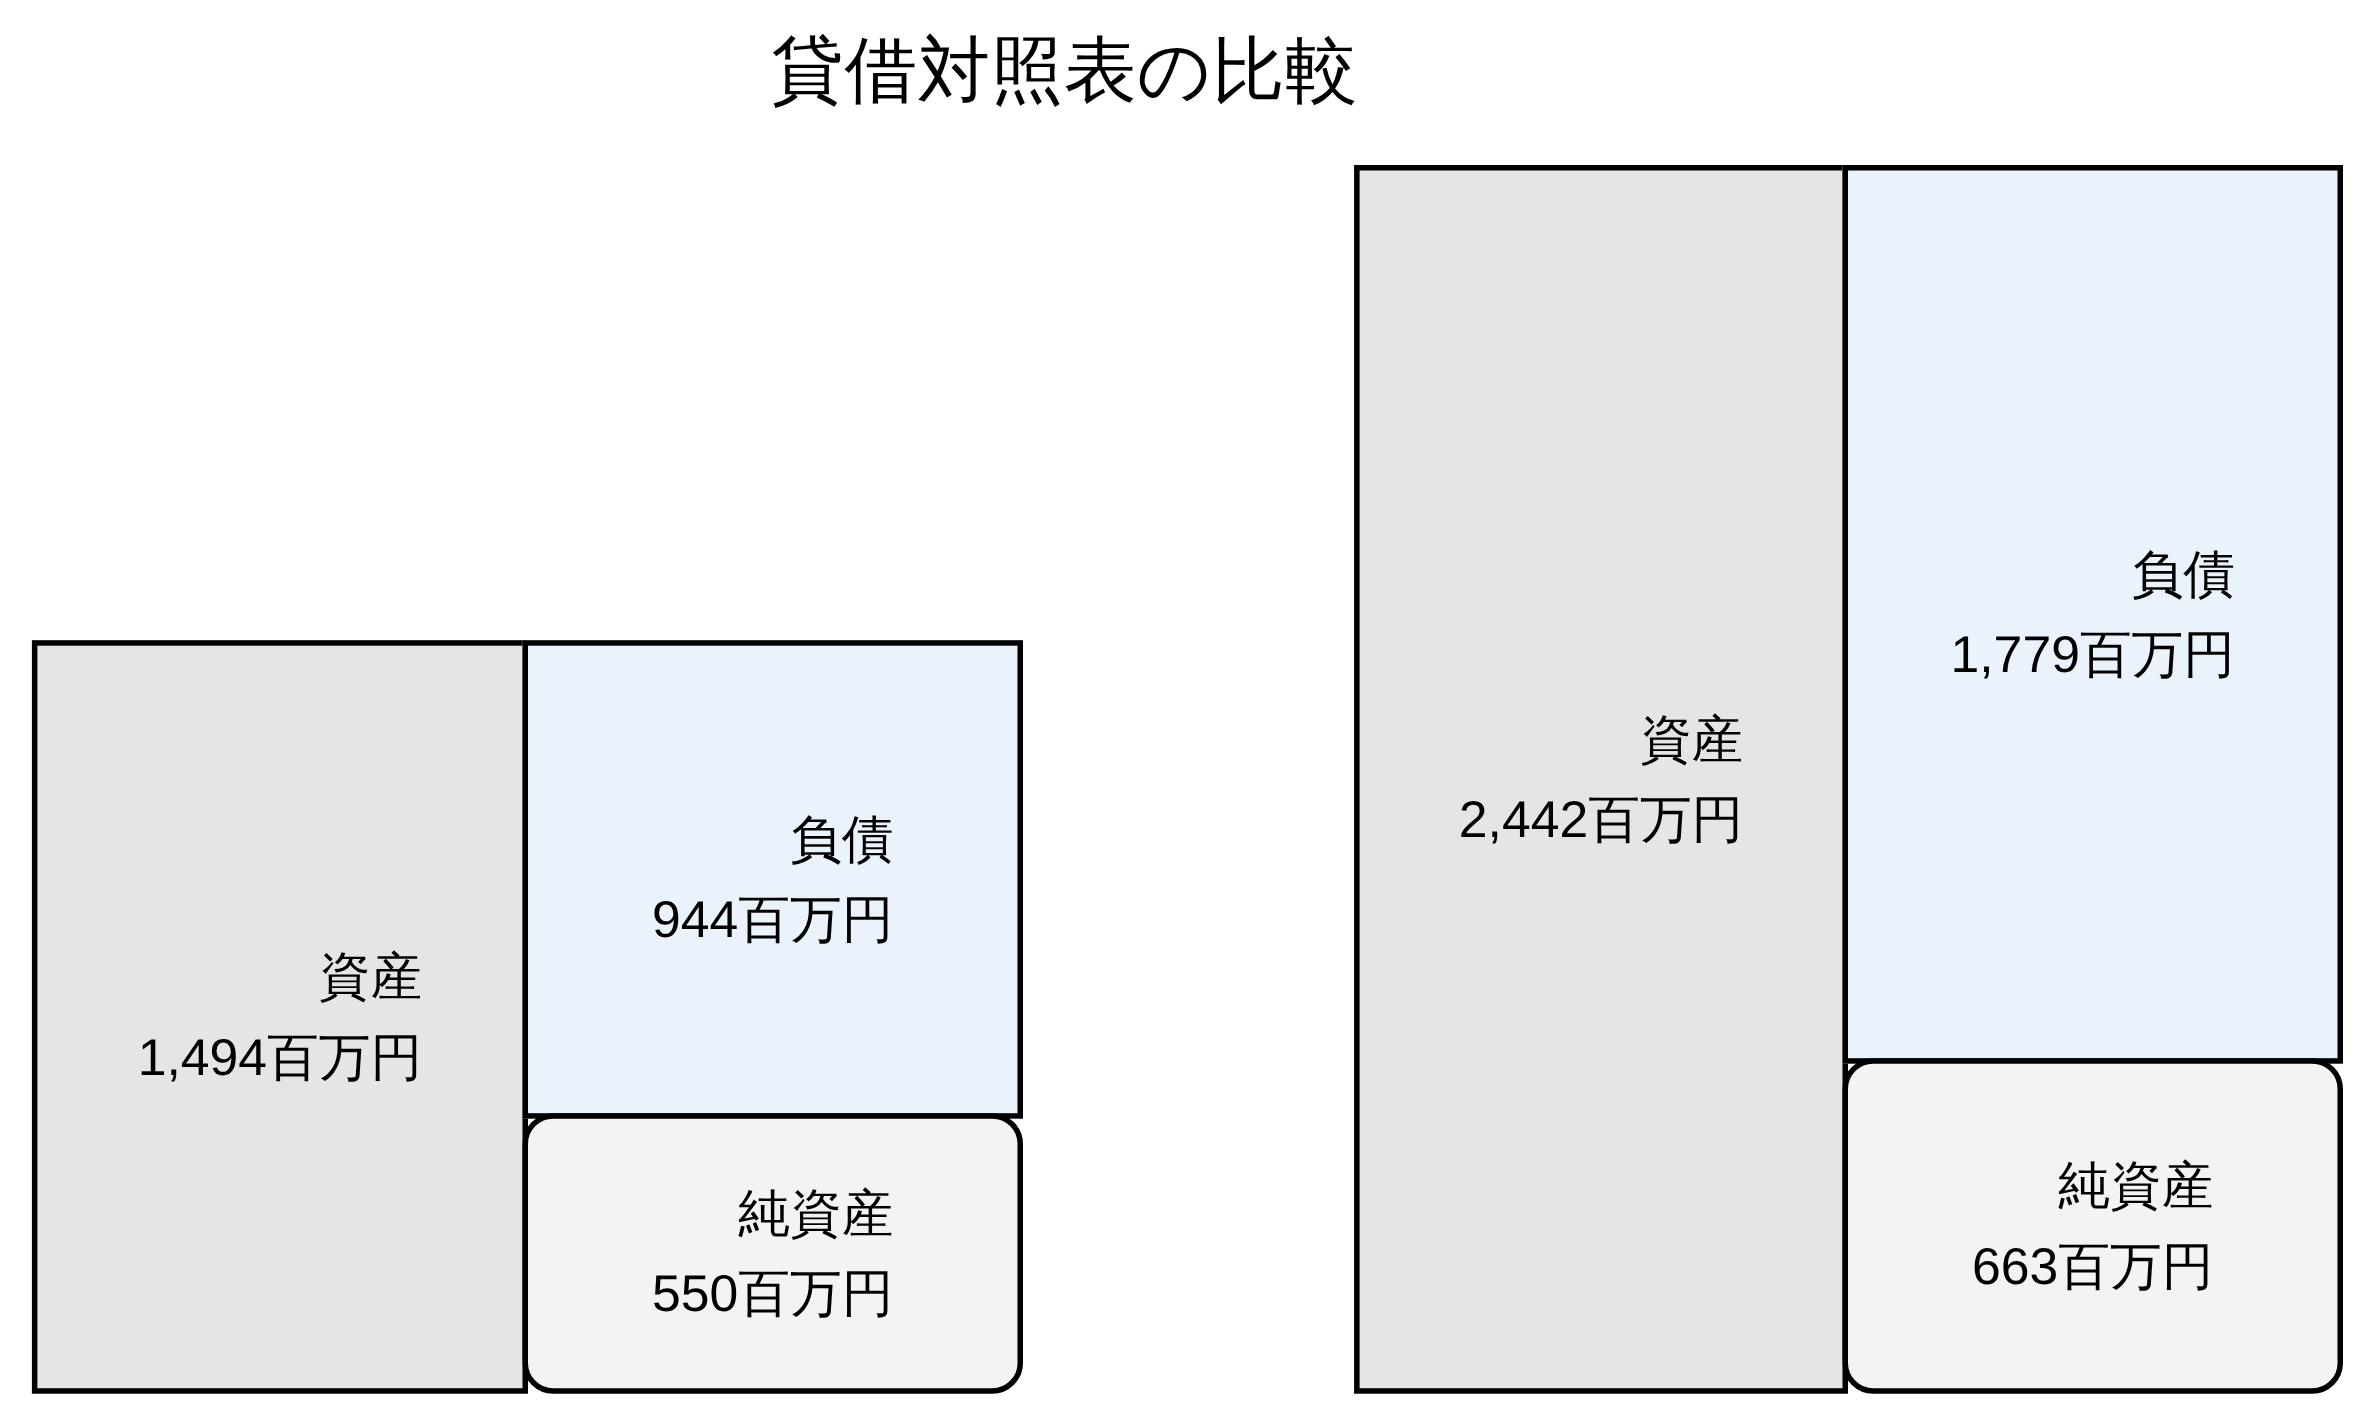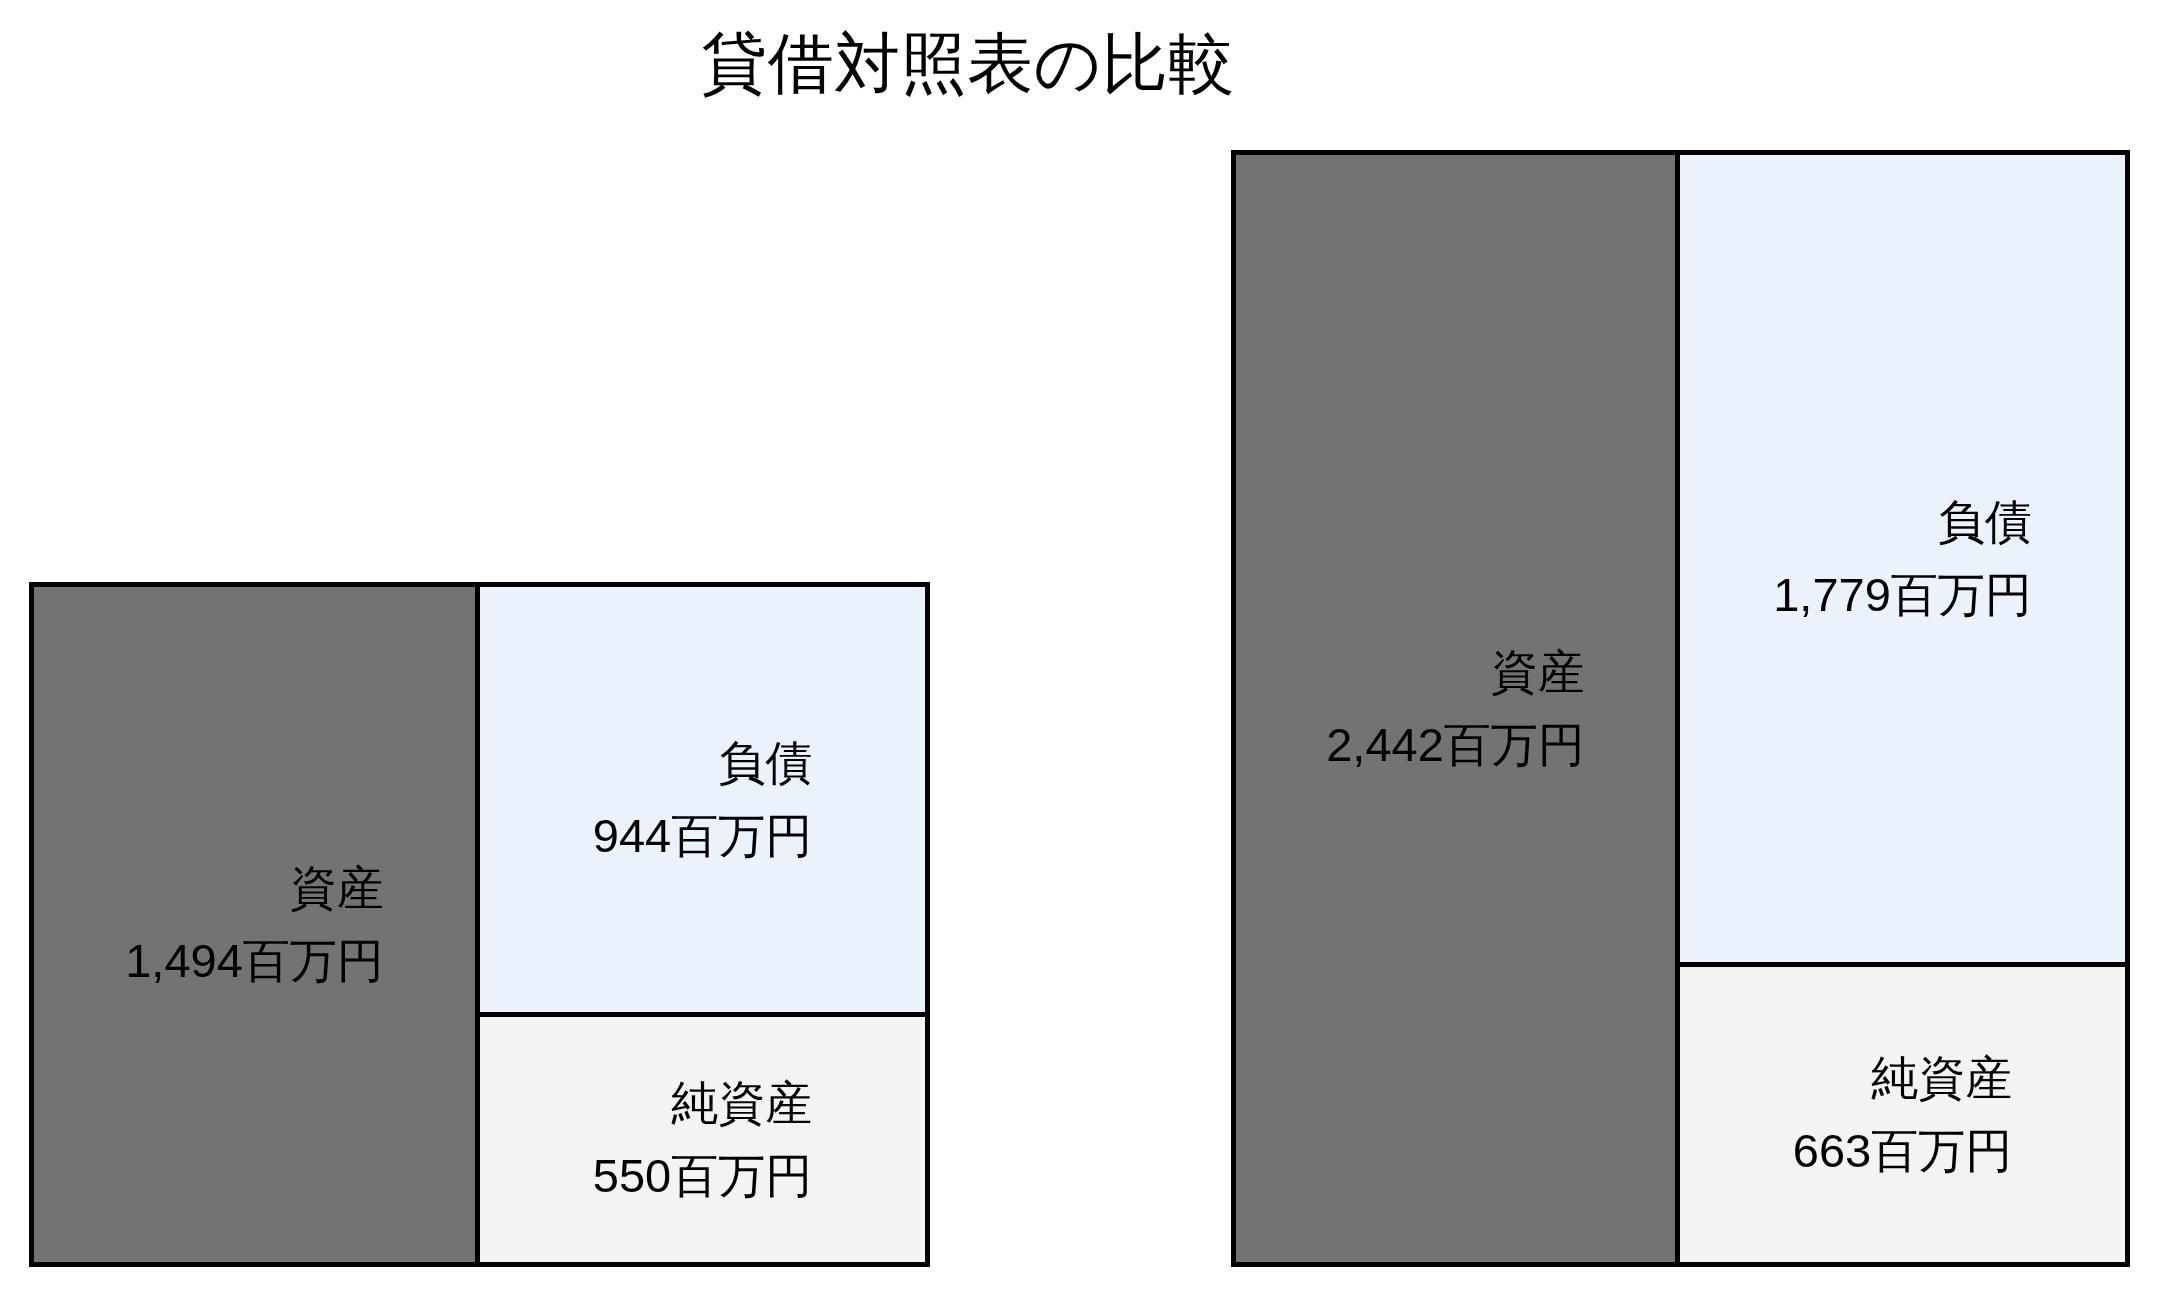--- a/index.html
+++ b/index.html
@@ -57,7 +57,7 @@
   .bs-label .bs-cat { display: block; }
   .bs-label .bs-val { display: block; margin-top: 12px; }
 
-  .fill-asset      { background: #737373; }
+  .fill-asset      { background: #e5e5e5; }
   .fill-liability  { background: #eaf3fc; }
   .fill-networth   { background: #f3f3f2; }
 

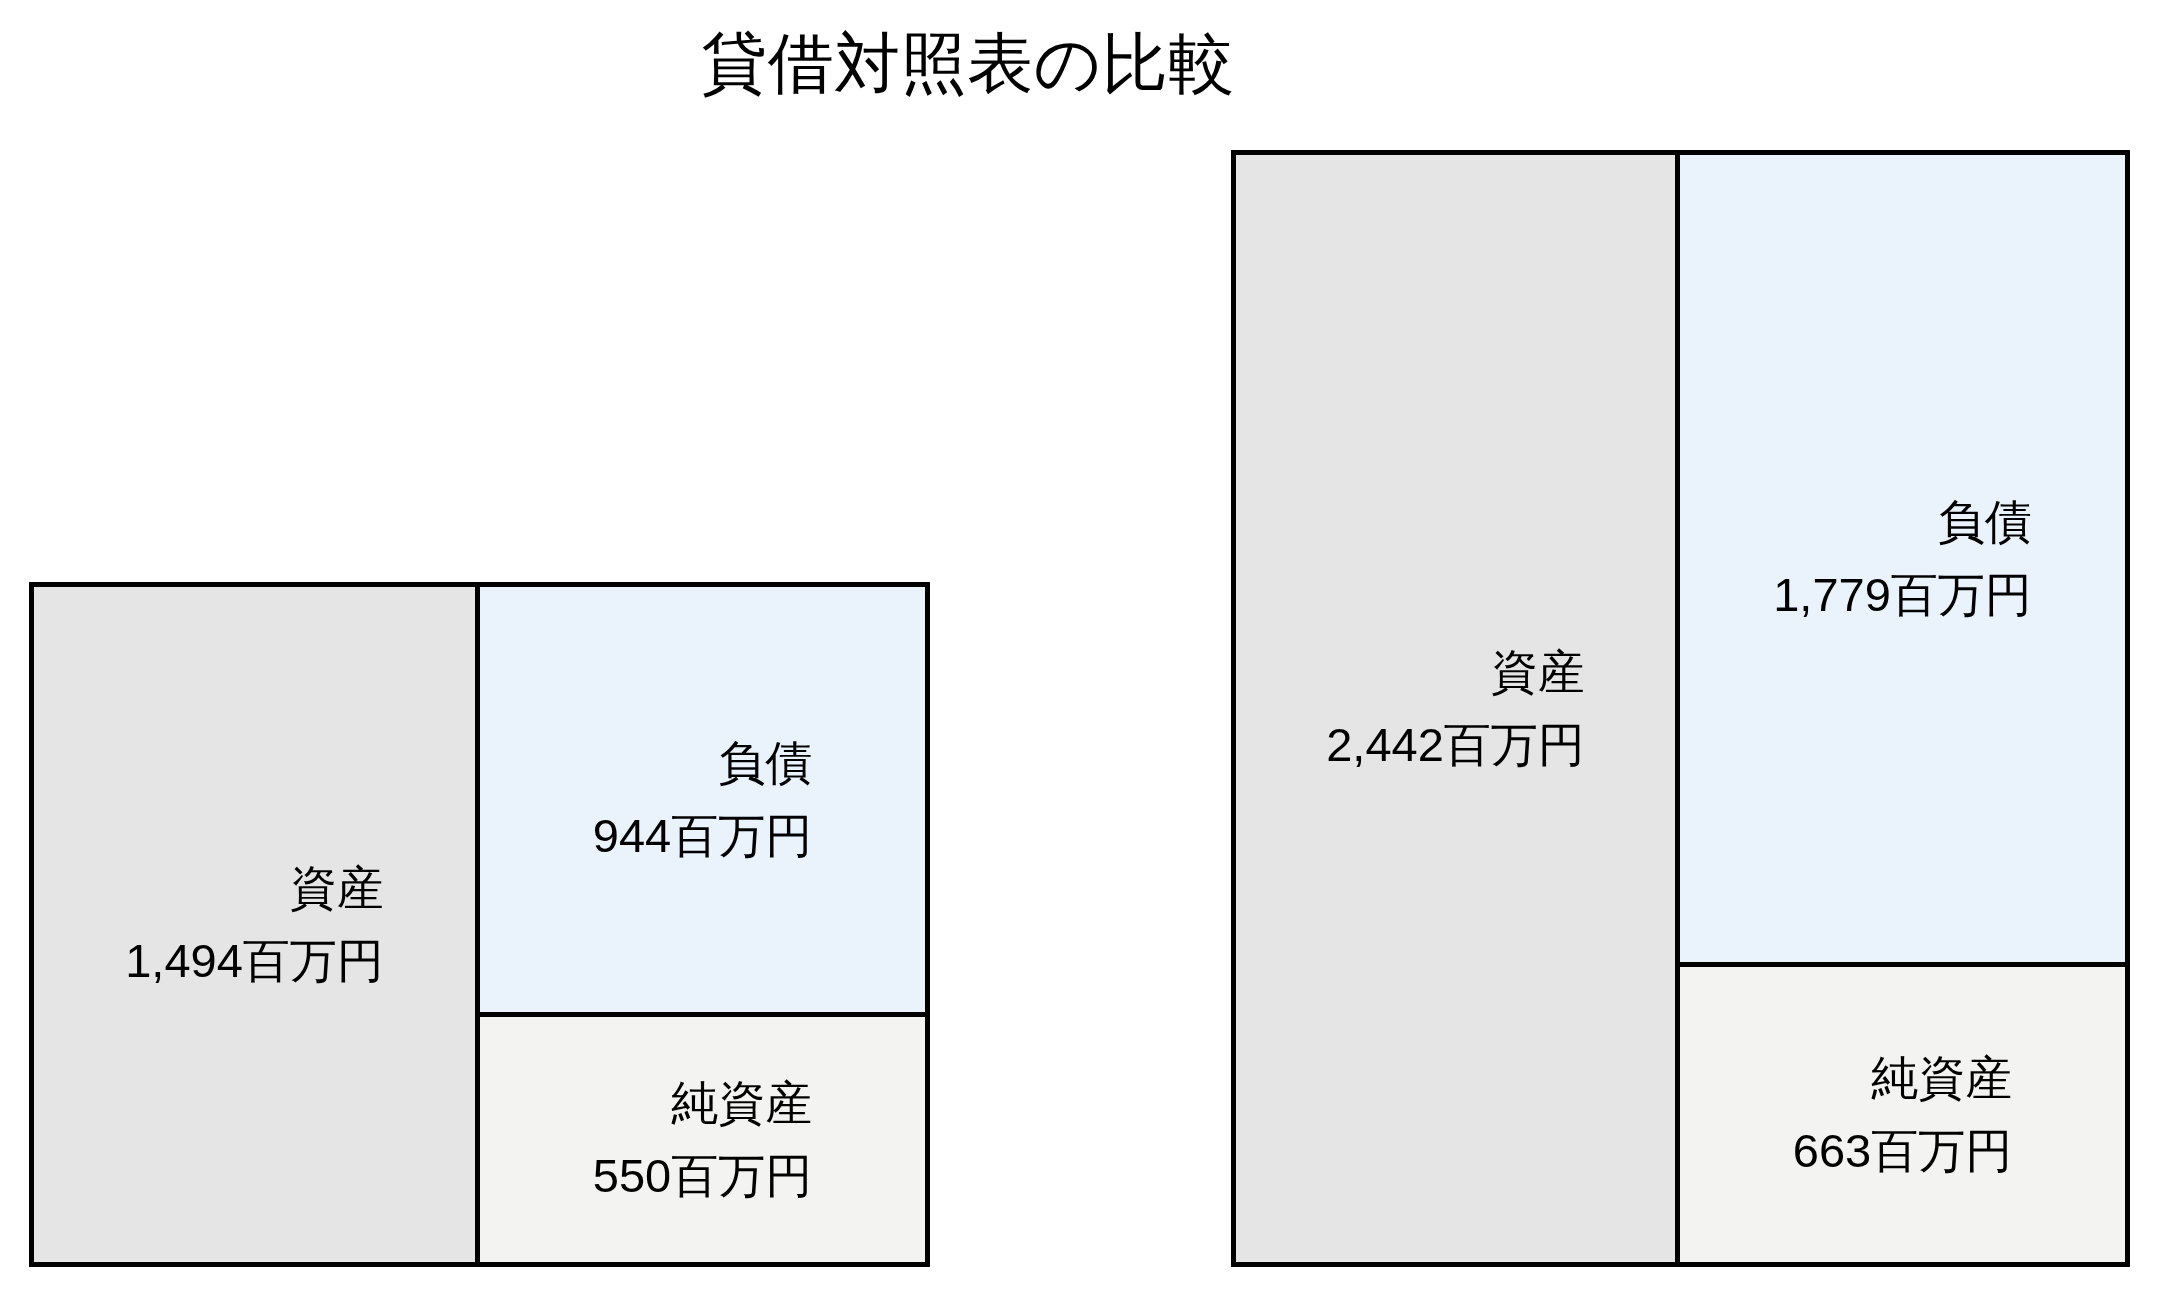--- a/index.html
+++ b/index.html
@@ -59,7 +59,7 @@
 
   .fill-asset      { background: #e5e5e5; }
   .fill-liability  { background: #eaf3fc; }
-  .fill-networth   { background: #f3f3f2; }
+  .fill-networth   { background: #f3f3f2; border-radius: 28px; }
 
   
   #bs-left { left: 29px; top: 582px; width: 901px; height: 685px; }

